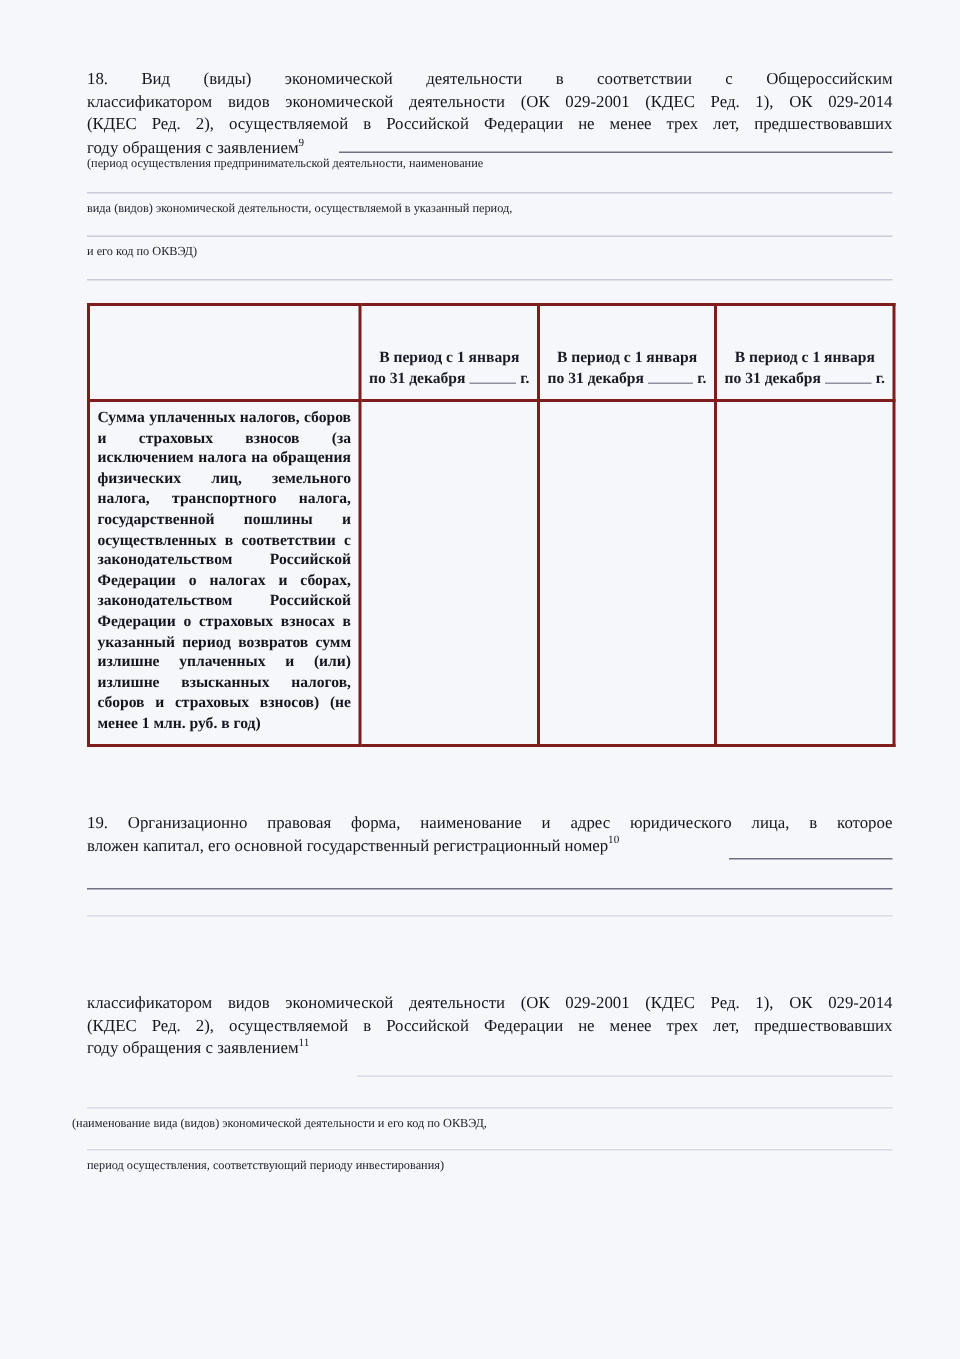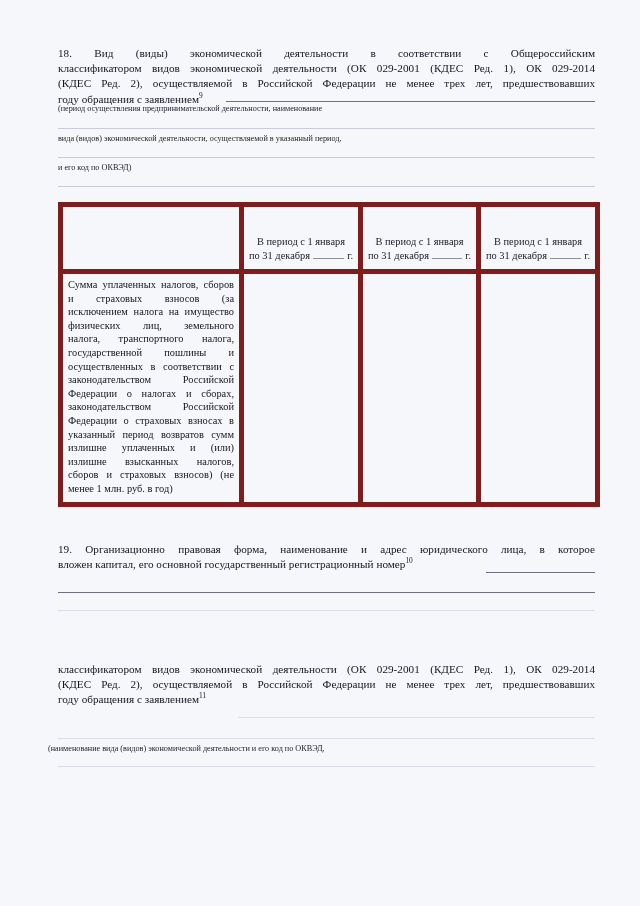--- a/index.html
+++ b/index.html
@@ -78,10 +78,11 @@
     background: transparent;
   }
   .tbl td {
-    border: 5px solid #7f1d1d;
+    border: 2px solid #7f1d1d;
     vertical-align: top;
     padding: 0;
     background: transparent;
+    font-weight: bold;
   }
   .hdr-cell {
     height: 62px;

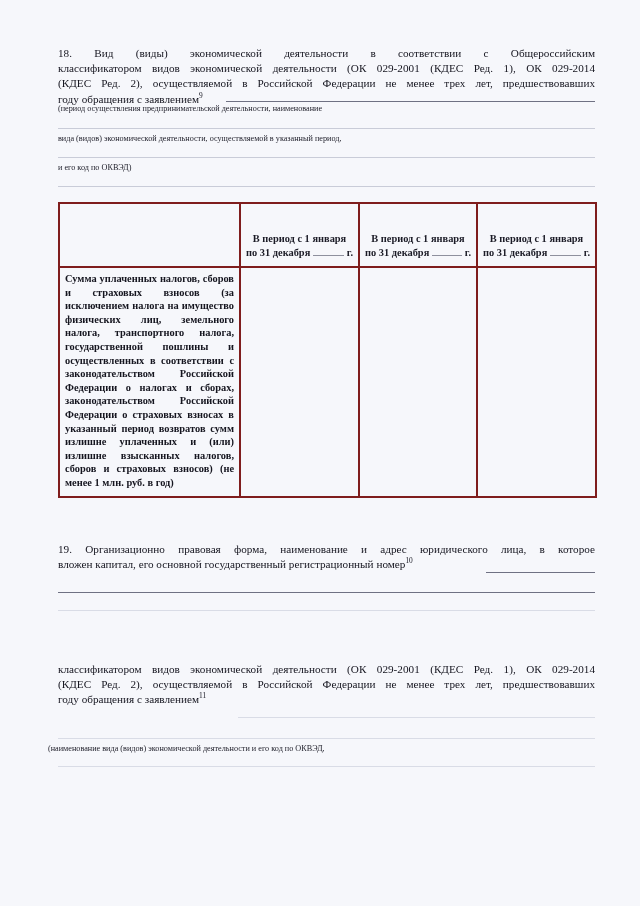--- a/index.html
+++ b/index.html
@@ -215,7 +215,7 @@
           <div class="body-cell-text">
             <span class="jl">Сумма уплаченных налогов, сборов</span>
             <span class="jl">и      страховых      взносов      (за</span>
-            <span class="jl">исключением налога на имущество</span>
+            <span class="jl">исключением налога на обращения</span>
             <span class="jl">физических     лиц,     земельного</span>
             <span class="jl">налога,    транспортного    налога,</span>
             <span class="jl">государственной      пошлины      и</span>

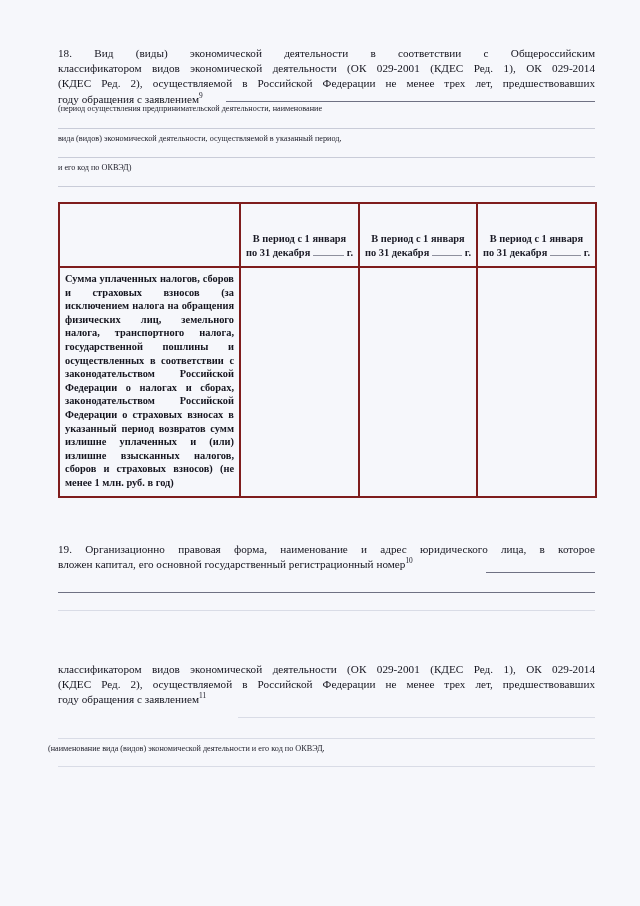--- a/index.html
+++ b/index.html
@@ -258,6 +258,9 @@
     <div class="caption" style="position:static;">(наименование вида (видов) экономической деятельности и его код по ОКВЭД,</div>
   </div>
   <div class="rule softer" style="left:58px; top:766px; width:537px;"></div>
+  <div style="position:absolute; left:58px; top:772px; width:537px;">
+    <div class="caption" style="position:static;">период осуществления, соответствующий периоду инвестирования)</div>
+  </div>
 
 
 </div>

